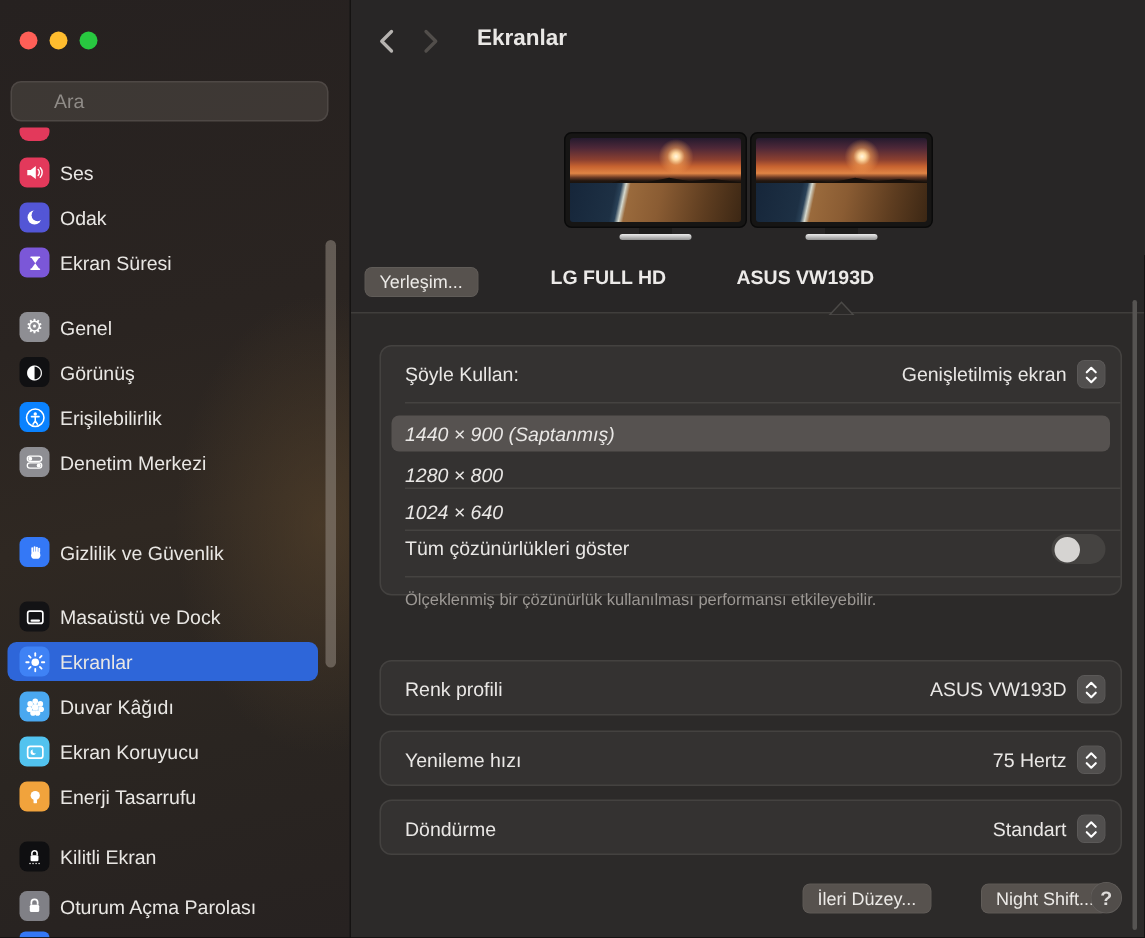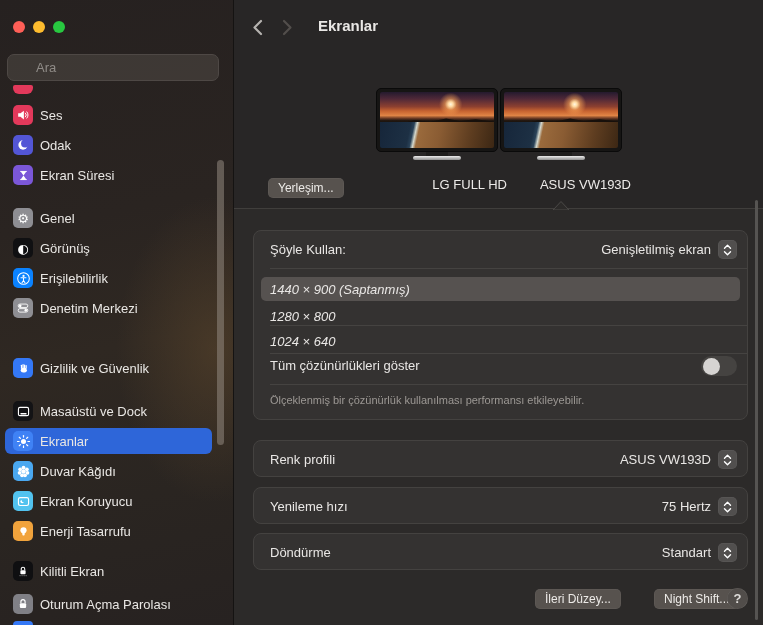--- a/index.html
+++ b/index.html
@@ -74,7 +74,7 @@
   .btn { background:#57524e; border:none; border-radius:5px; color:#eceae7;
     font-size:12px; font-family:inherit; padding:0 10px; height:20px; line-height:20px;
     box-shadow:inset 0 0 0 .5px rgba(255,255,255,.08); }
-  .arrange-btn { position:absolute; left:34px; top:178px; }
+  .arrange-btn { position:absolute; left:9px; top:178px; }
 
   .caret { position:absolute; left:318px; top:200px; }
 

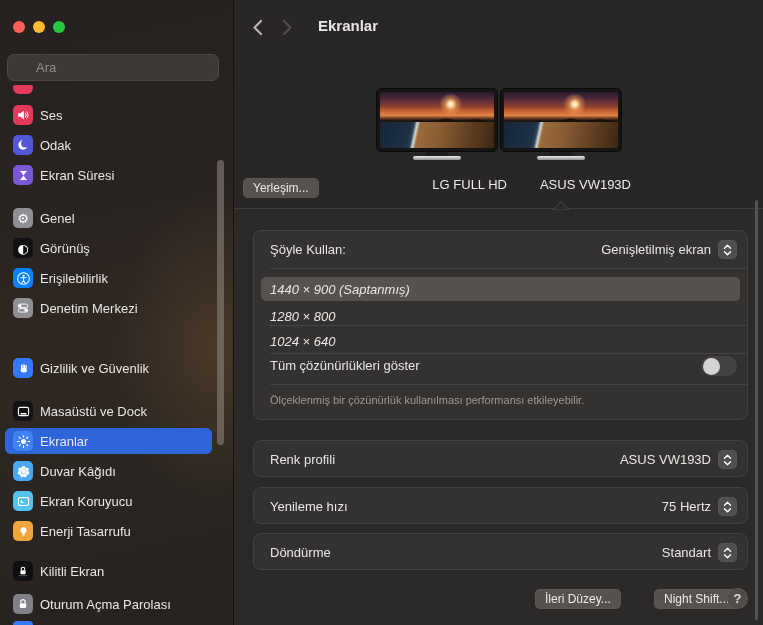--- a/index.html
+++ b/index.html
@@ -68,8 +68,8 @@
   .neck { width:22px; height:4px; margin:0 auto; background:#1e1d1c; }
   .base { width:48px; height:4px; margin:0 auto; border-radius:2px;
     background:linear-gradient(180deg,#ececec,#8f8f8f); }
-  .mon-label { position:absolute; top:177px; width:140px; text-align:right;
-    color:#eceae8; font-size:13px; font-weight:normal; }
+  .mon-label { position:absolute; top:177px; width:140px; text-align:left;
+    color:#eceae8; font-size:13px; font-weight:bold; }
 
   .btn { background:#57524e; border:none; border-radius:5px; color:#eceae7;
     font-size:12px; font-family:inherit; padding:0 10px; height:20px; line-height:20px;

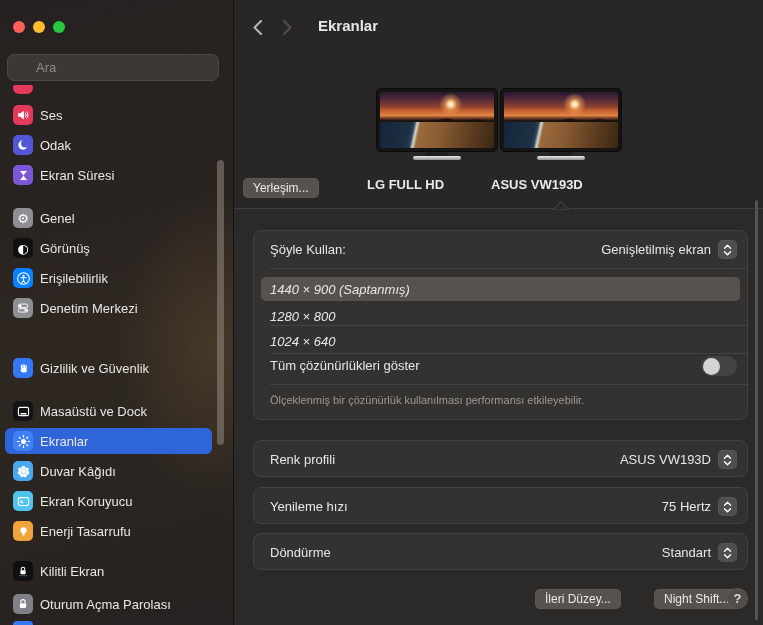--- a/index.html
+++ b/index.html
@@ -360,7 +360,7 @@
       <polygon points="1,10 9,1.5 17,10" fill="#2c2a29" stroke="#4c4a48" stroke-width="1"></polygon>
     </svg>
 
-    <div class="card" style="top:230px; height:190px">
+    <div class="card" style="top:230px; height:167px">
       <div class="crow">
         <span class="crow-label">Şöyle Kullan:</span>
         <span class="crow-value">

